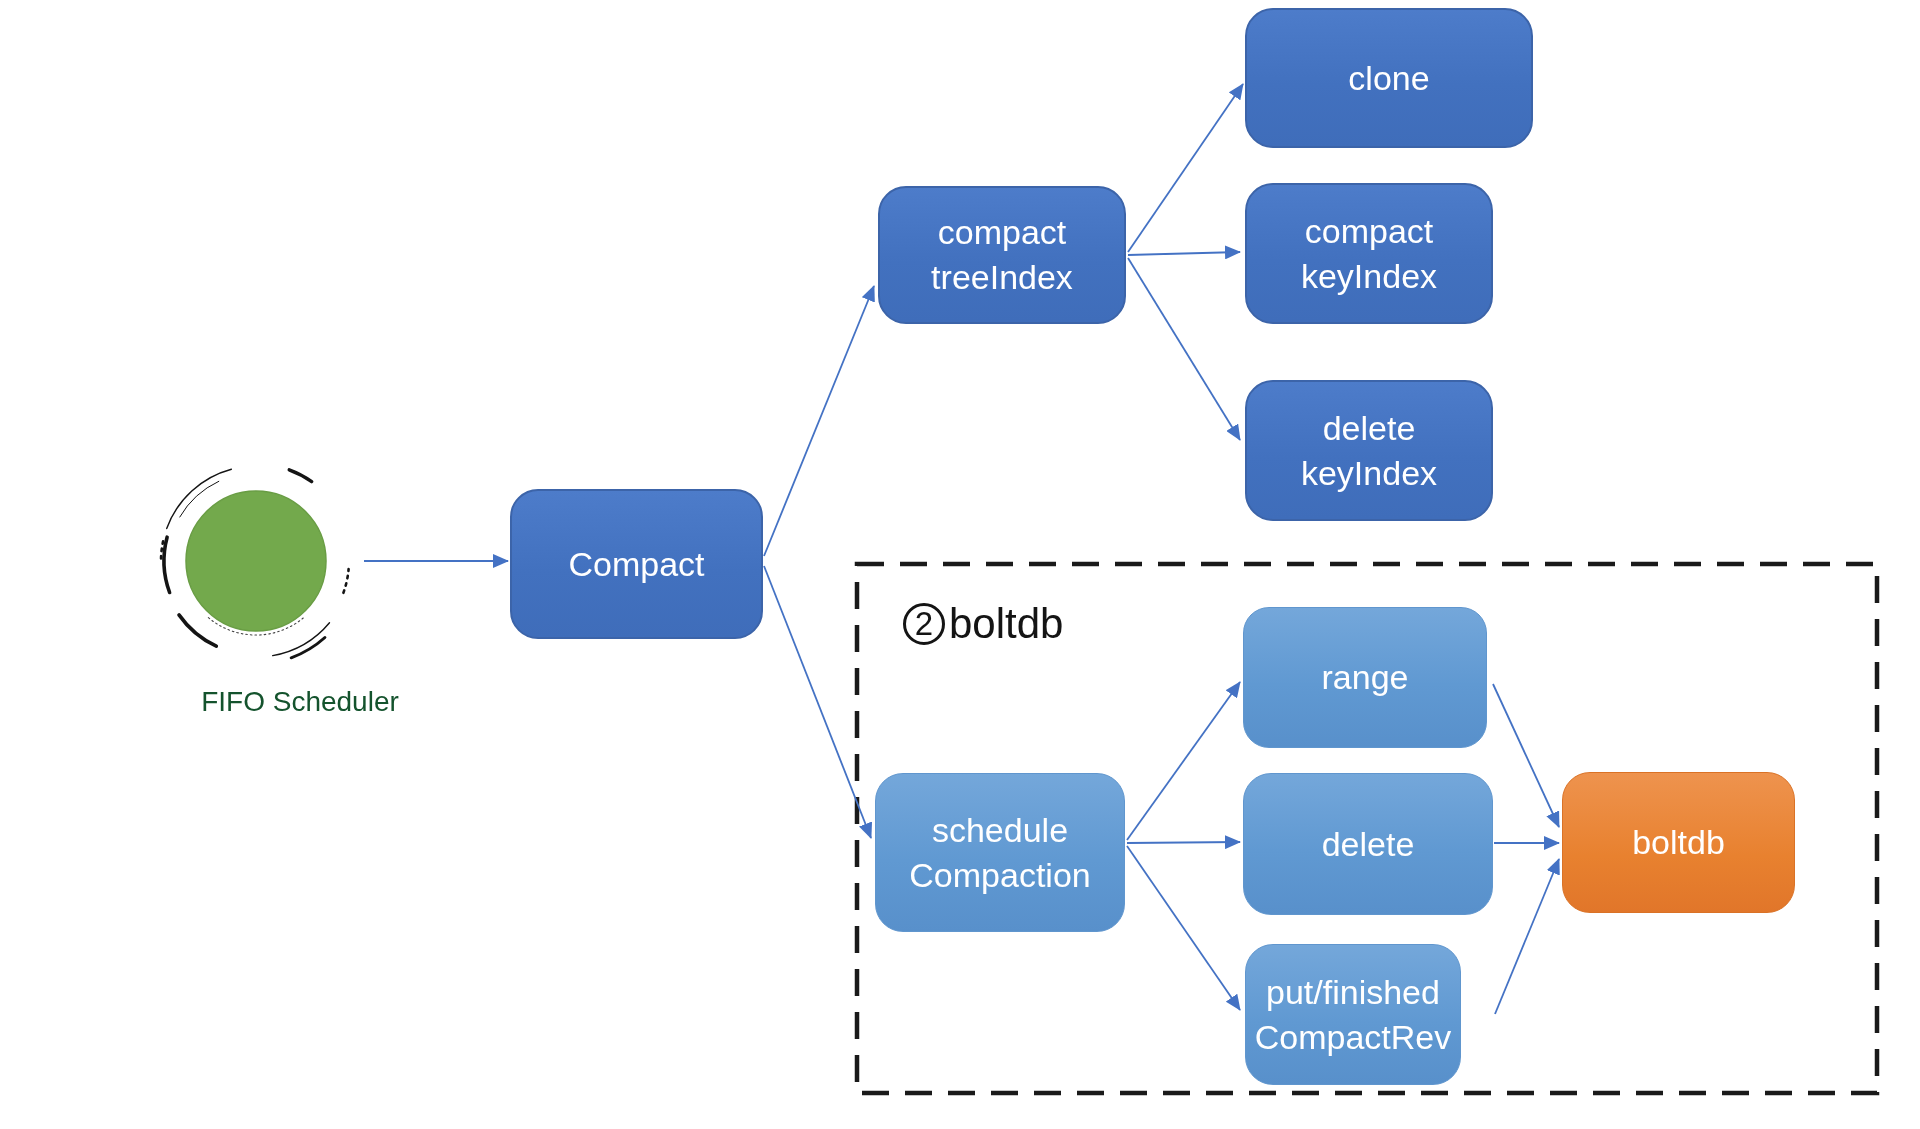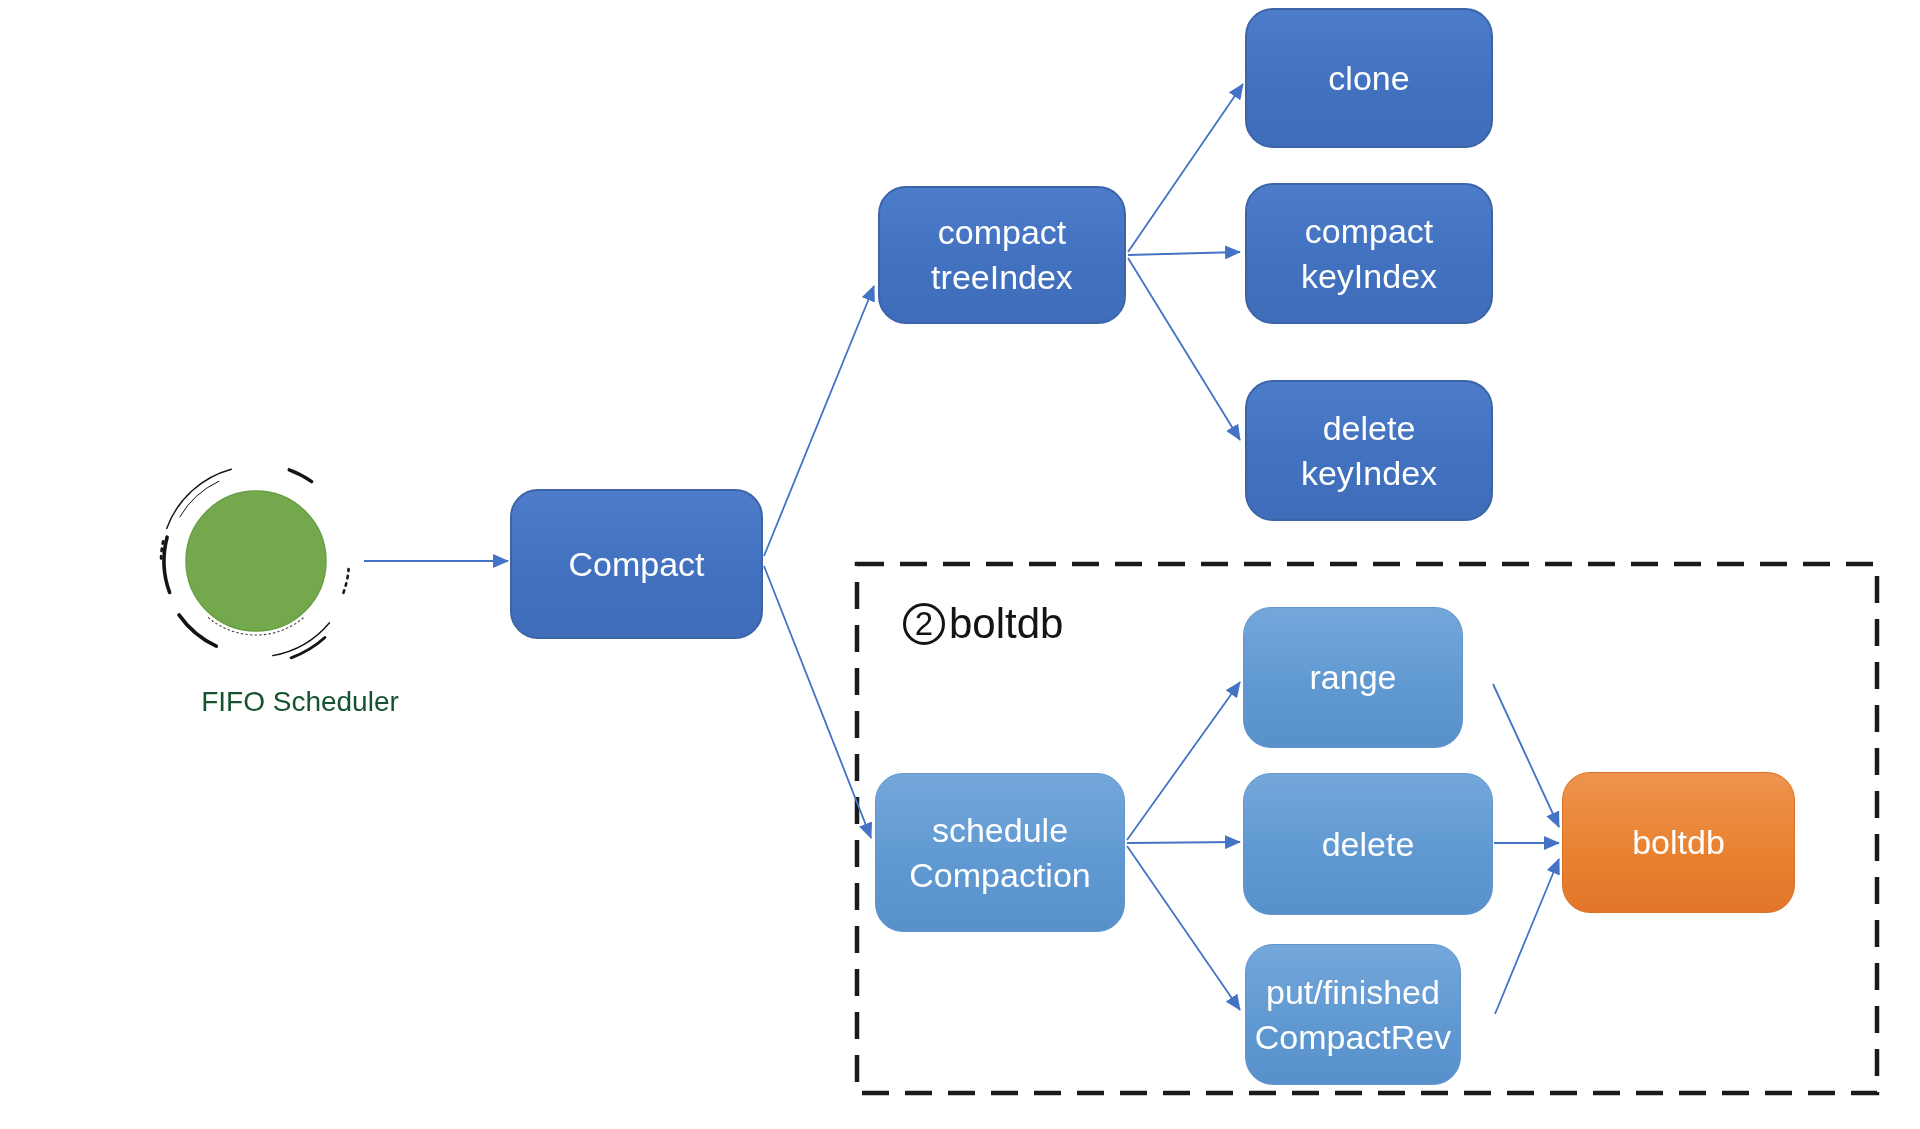--- a/index.html
+++ b/index.html
@@ -109,7 +109,7 @@
   <div class="node dark" style="left:878px;top:186px;width:248px;height:138px;">compact
 treeIndex</div>
 
-  <div class="node dark" style="left:1245px;top:8px;width:248px;height:140px;">clone</div>
+  <div class="node dark" style="left:1245px;top:8px;width:288px;height:140px;">clone</div>
 
   <div class="node dark" style="left:1245px;top:183px;width:248px;height:141px;">compact
 keyIndex</div>

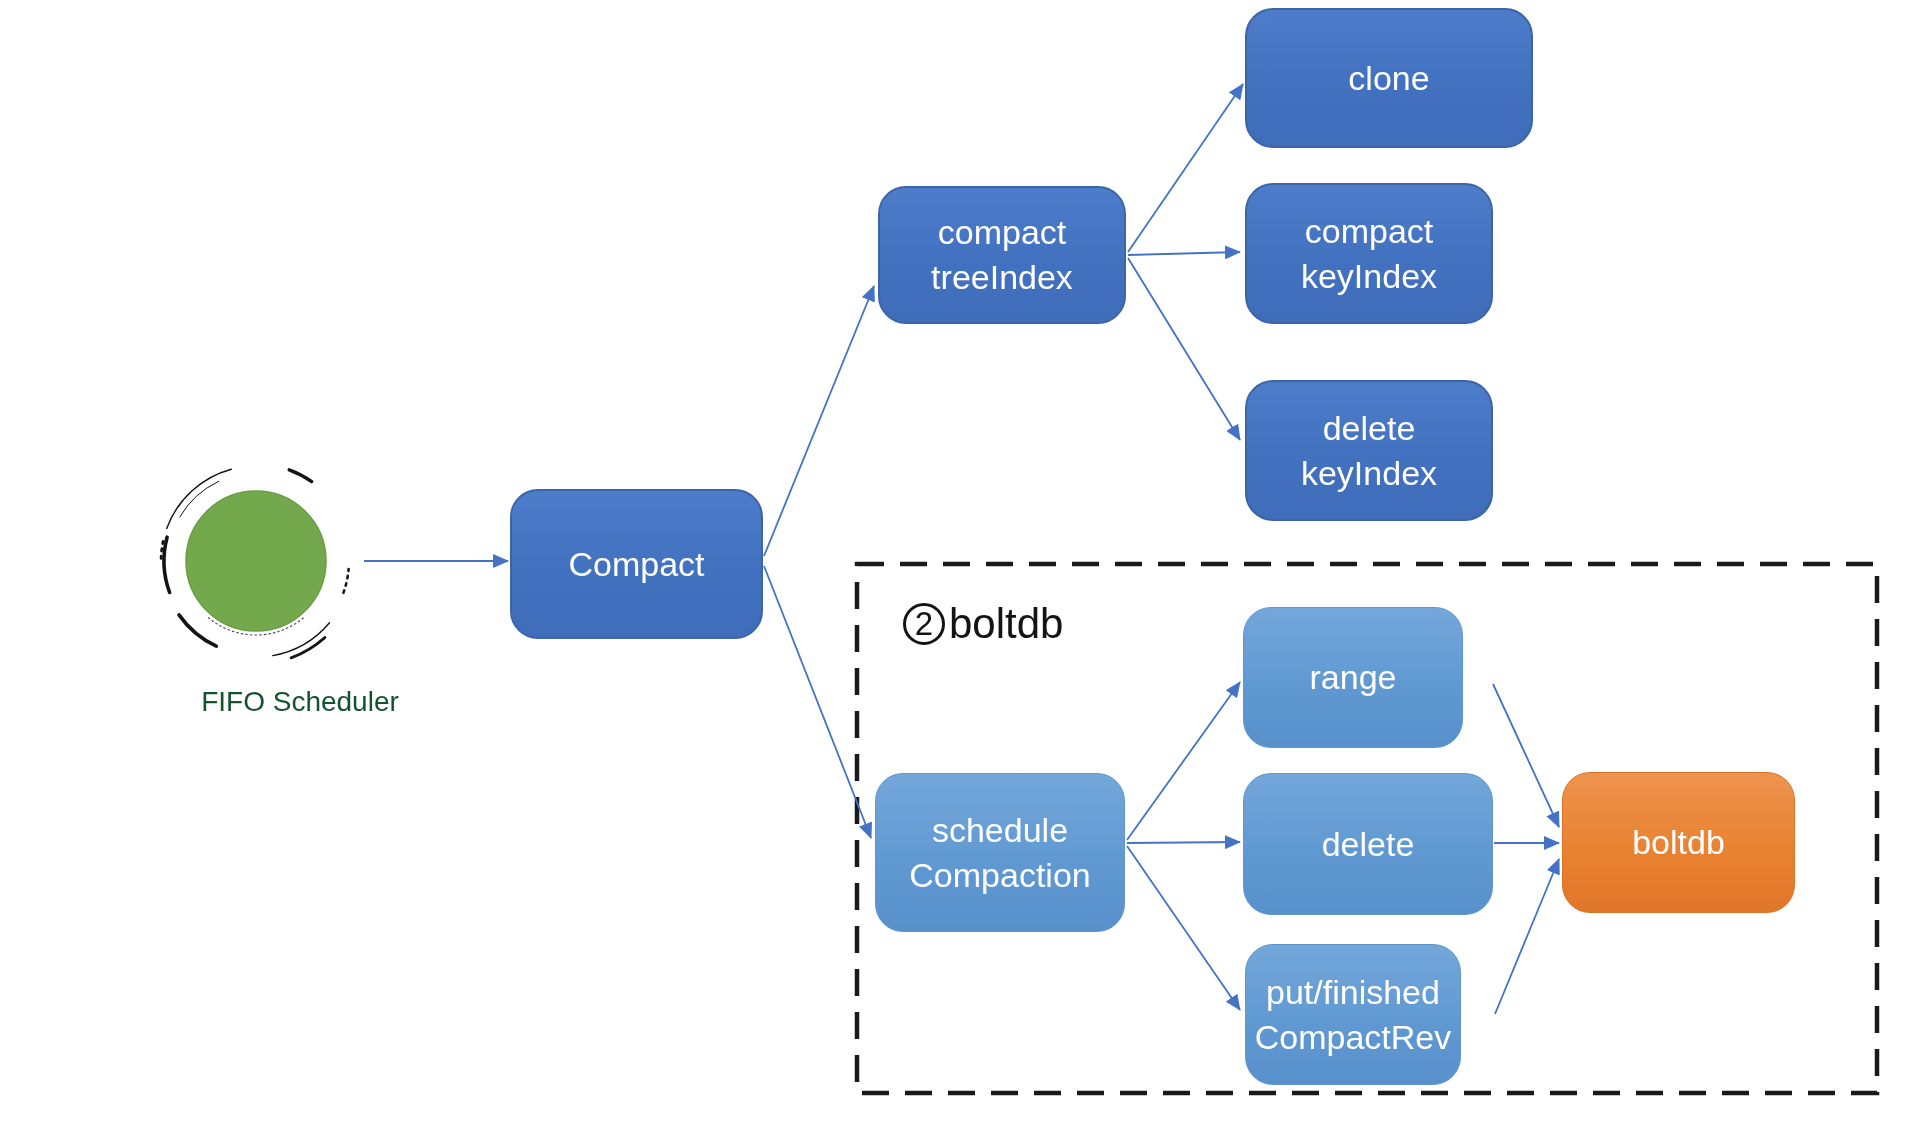--- a/index.html
+++ b/index.html
@@ -125,7 +125,7 @@
   <div class="node light" style="left:875px;top:773px;width:250px;height:159px;">schedule
 Compaction</div>
 
-  <div class="node light" style="left:1243px;top:607px;width:220px;height:141px;">range</div>
+  <div class="node light" style="left:1243px;top:607px;width:244px;height:141px;border-radius:26px;">range</div>
 
   <div class="node light" style="left:1243px;top:773px;width:250px;height:142px;">delete</div>
 

